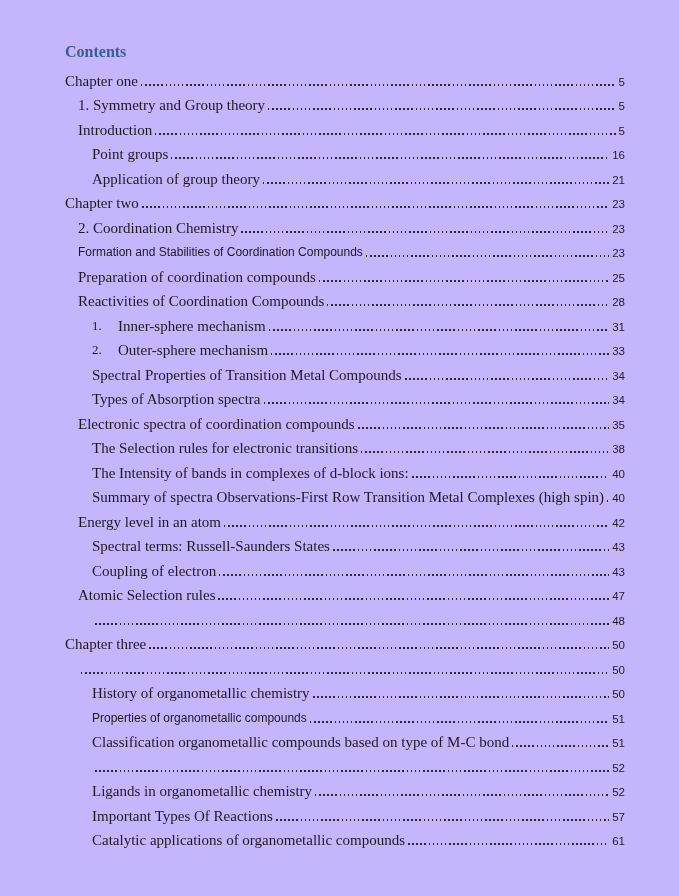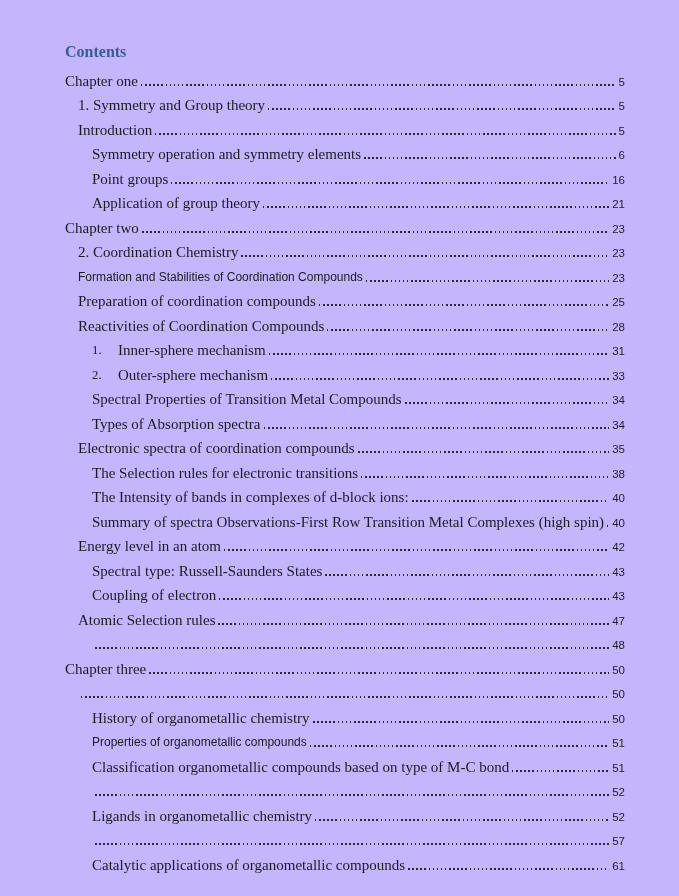--- a/index.html
+++ b/index.html
@@ -89,11 +89,6 @@
         <span class="pg">5</span>
       </div>
       <div class="row lvl3">
-        <span class="label">Symmetry operation and symmetry elements</span>
-        <span class="dots"></span>
-        <span class="pg">6</span>
-      </div>
-      <div class="row lvl3">
         <span class="label">Point groups</span>
         <span class="dots"></span>
         <span class="pg">16</span>

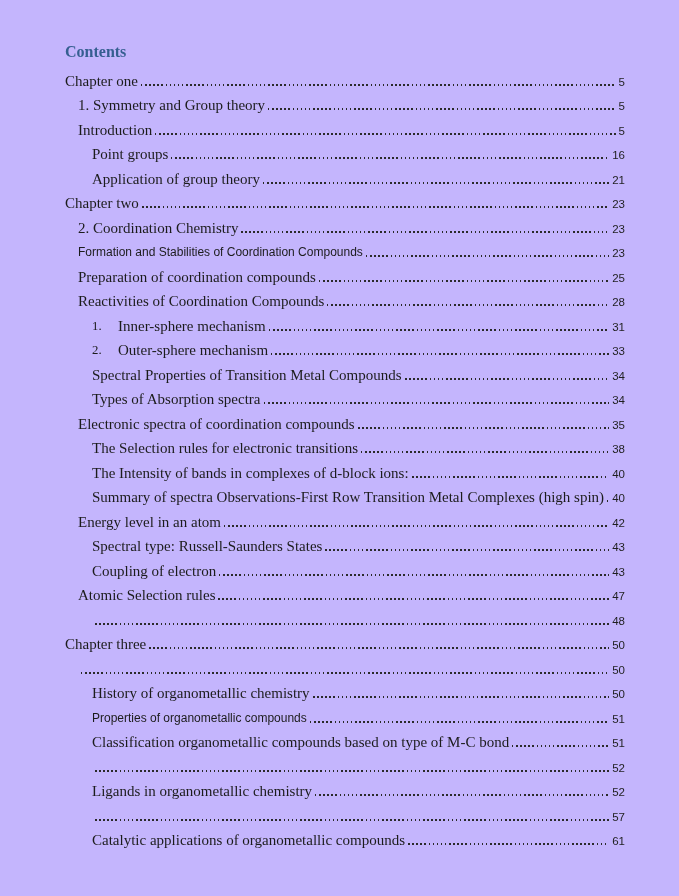--- a/index.html
+++ b/index.html
@@ -171,7 +171,7 @@
         <span class="pg">42</span>
       </div>
       <div class="row lvl3">
-        <span class="label">Spectral type: Russell-Saunders States</span>
+        <span class="label">Spectral terms: Russell-Saunders States</span>
         <span class="dots"></span>
         <span class="pg">43</span>
       </div>

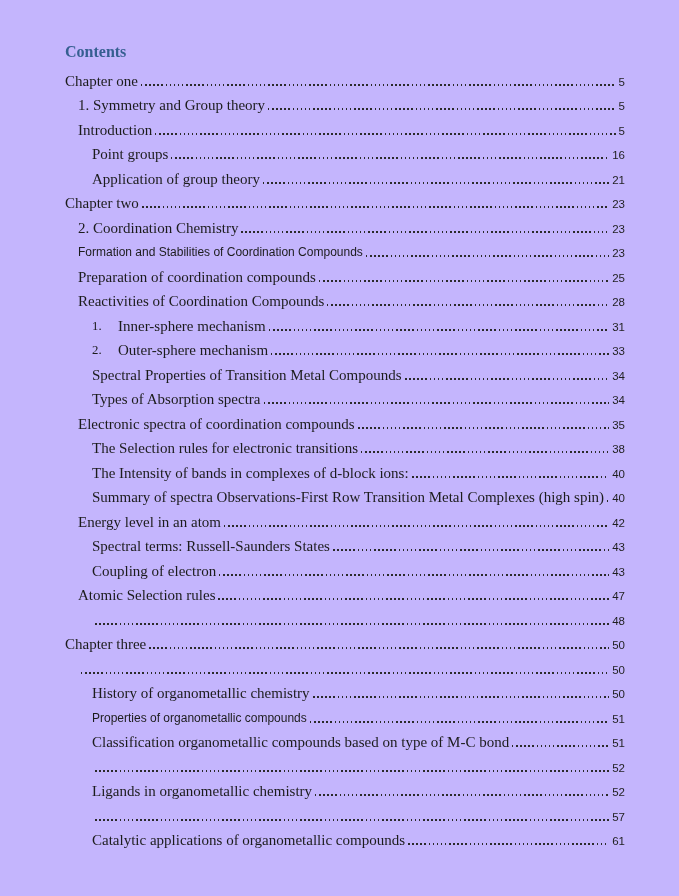--- a/index.html
+++ b/index.html
@@ -223,6 +223,7 @@
         <span class="pg">52</span>
       </div>
       <div class="row lvl3">
+        <span class="label">Important Types Of Reactions</span>
         <span class="dots"></span>
         <span class="pg">57</span>
       </div>

